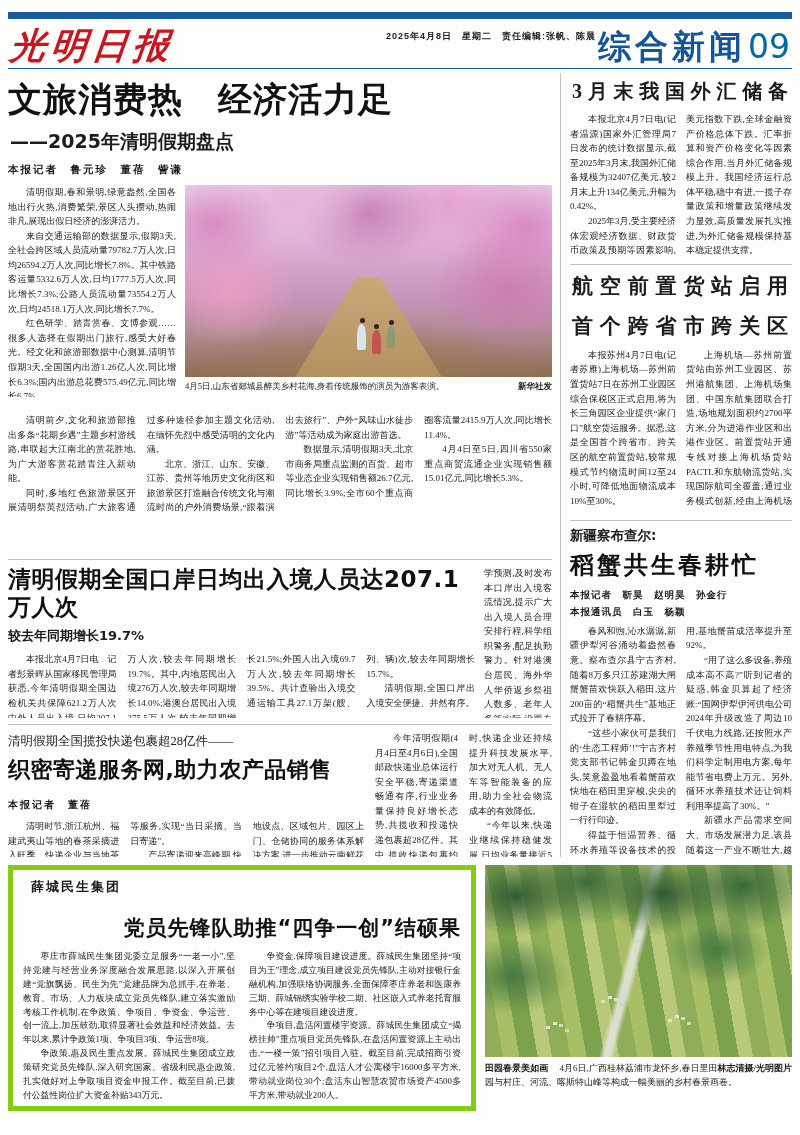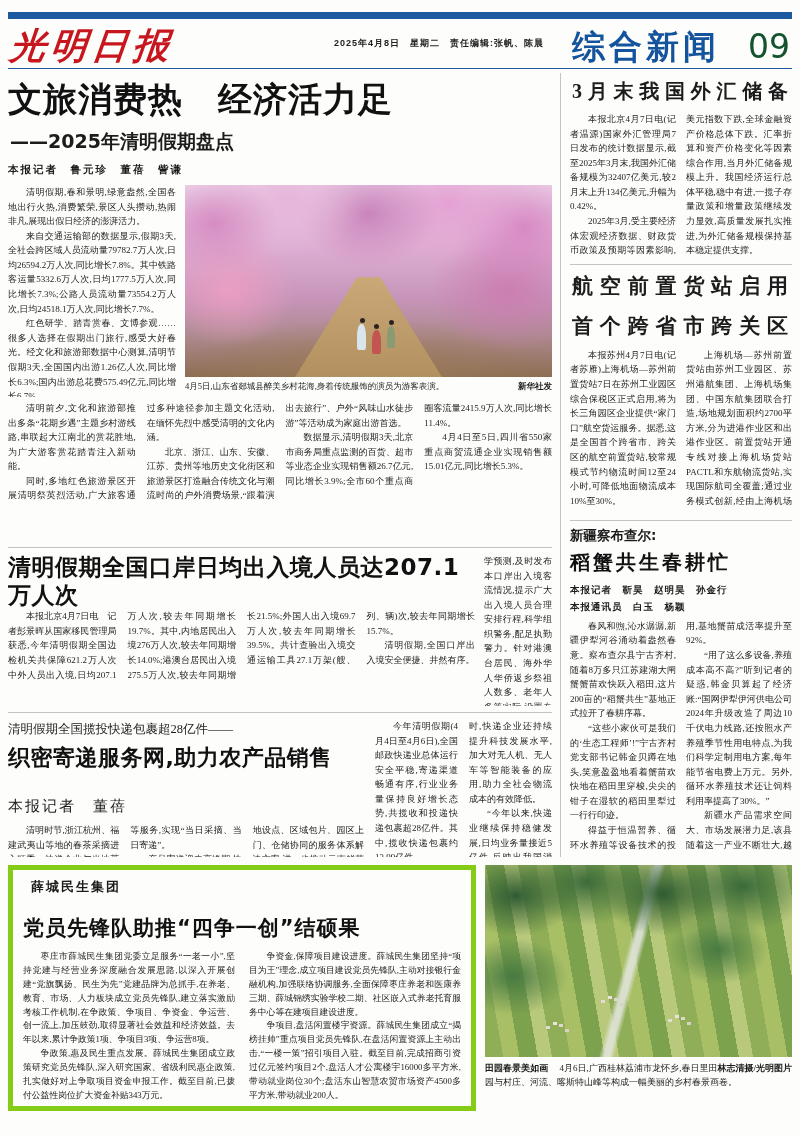--- a/index.html
+++ b/index.html
@@ -13,7 +13,7 @@
   .topbar { height:7px; background:#1b5aa0; }
   .masthead { display:flex; justify-content:space-between; align-items:flex-end; padding:8px 2px 5px; border-bottom:1px solid #1b5aa0; }
   .logo { font-family:"DejaVu Serif", serif; font-style:italic; font-weight:bold; font-size:36px; color:#c8161e; letter-spacing:5px; transform:skewX(-6deg); line-height:1; }
-  .mh-right { display:flex; align-items:center; gap:28px; }
+  .mh-right { display:flex; align-items:flex-start; gap:2px; }
   .dateline { font-size:9px; color:#222; letter-spacing:1px; padding-bottom:6px; font-family:"Liberation Sans", sans-serif; font-weight:bold; }
   .section-title { font-family:"DejaVu Sans", sans-serif; font-weight:900; font-size:33px; color:#14549c; letter-spacing:4px; line-height:1; }
   .page-no { font-family:"DejaVu Sans", sans-serif; font-size:33px; color:#14532d; line-height:1; }

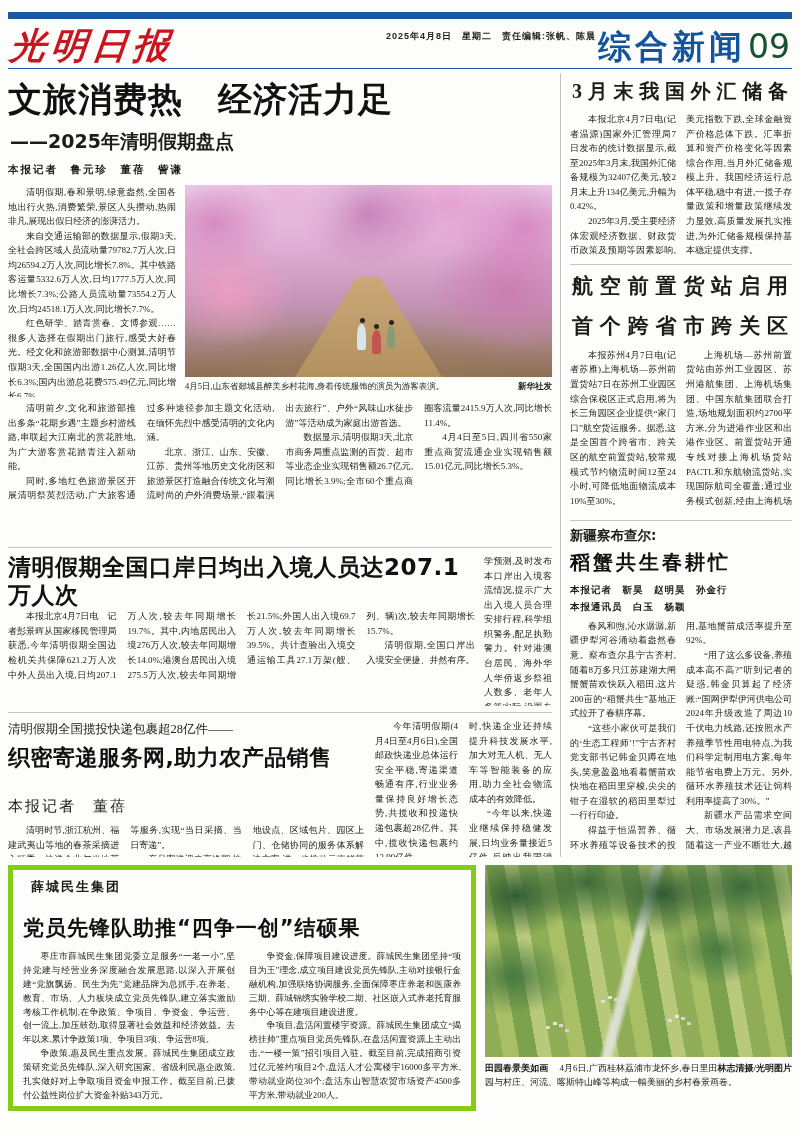--- a/index.html
+++ b/index.html
@@ -16,7 +16,7 @@
   .mh-right { display:flex; align-items:flex-start; gap:2px; }
   .dateline { font-size:9px; color:#222; letter-spacing:1px; padding-bottom:6px; font-family:"Liberation Sans", sans-serif; font-weight:bold; }
   .section-title { font-family:"DejaVu Sans", sans-serif; font-weight:900; font-size:33px; color:#14549c; letter-spacing:4px; line-height:1; }
-  .page-no { font-family:"DejaVu Sans", sans-serif; font-size:33px; color:#14532d; line-height:1; }
+  .page-no { font-family:"DejaVu Sans", sans-serif; font-size:33px; color:#0369a1; line-height:1; }
   
   p.b { font-size:9px; line-height:1.62; text-align:justify; text-indent:2em; }
   .hl-sans { font-family:"DejaVu Sans", sans-serif; font-weight:900; color:#111; }

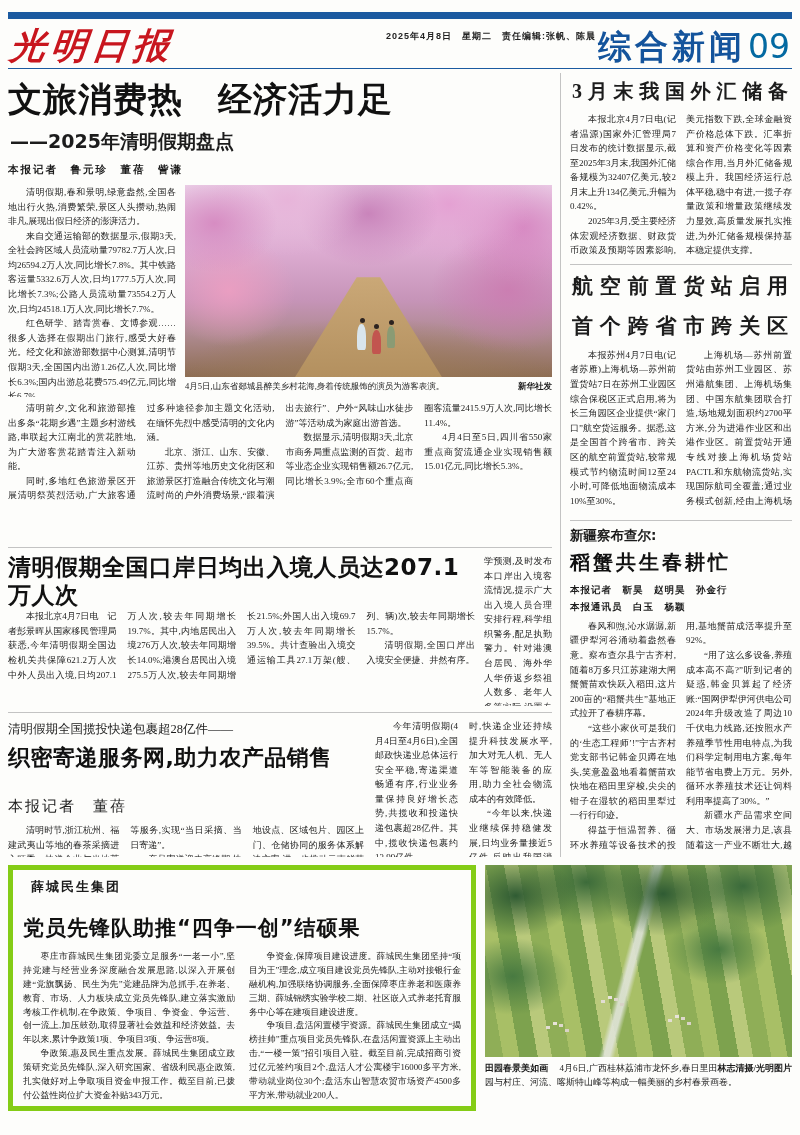--- a/index.html
+++ b/index.html
@@ -53,7 +53,7 @@
   .lead-caption { display:flex; gap:8px; font-size:8.5px; margin-top:4px; line-height:1.4; }
   .lead-caption .cap-text { flex:1; }
   .lead-caption .cap-credit { font-weight:bold; white-space:nowrap; }
-  .lead-bottom { column-count:4; column-gap:11px; height:140px; overflow:hidden; margin-top:4px; }
+  .lead-bottom { column-count:4; column-gap:11px; height:140px; overflow:hidden; margin-top:16px; }
   
   .art2 { display:flex; gap:9px; height:152px; overflow:hidden; margin-top:2px; }
   .art2-left { flex:1; }

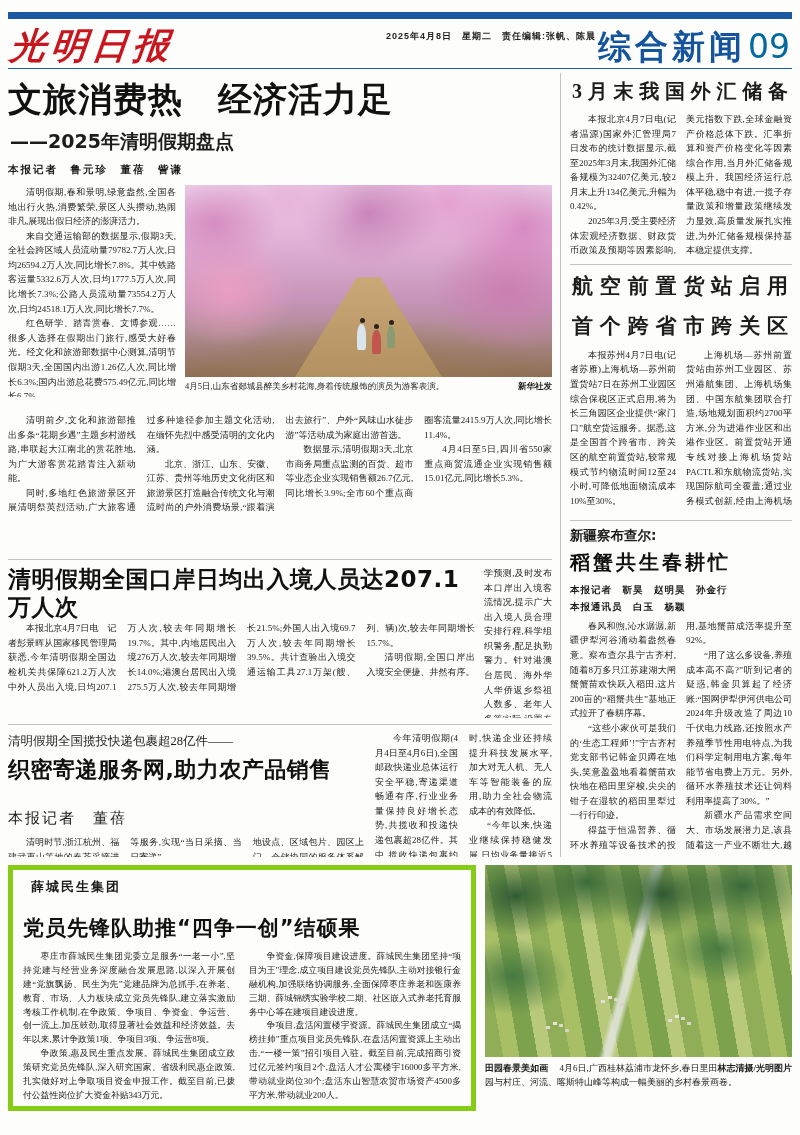--- a/index.html
+++ b/index.html
@@ -76,7 +76,7 @@
   .cargo-headline { font-size:21px; }
   .cargo-body { height:166px; }
   .crab-kicker { font-size:13.5px; font-weight:bold; margin:4px 0 2px; font-family:"DejaVu Sans", sans-serif; }
-  .crab-headline { font-size:20px; letter-spacing:3px; padding:2px 0 8px; }
+  .crab-headline { font-size:24px; letter-spacing:3px; padding:2px 0 8px; }
   .crab-byline { font-size:9.5px; letter-spacing:1px; margin-bottom:4px; font-weight:bold; }
   .crab-body { height:242px; margin-top:5px; }
   

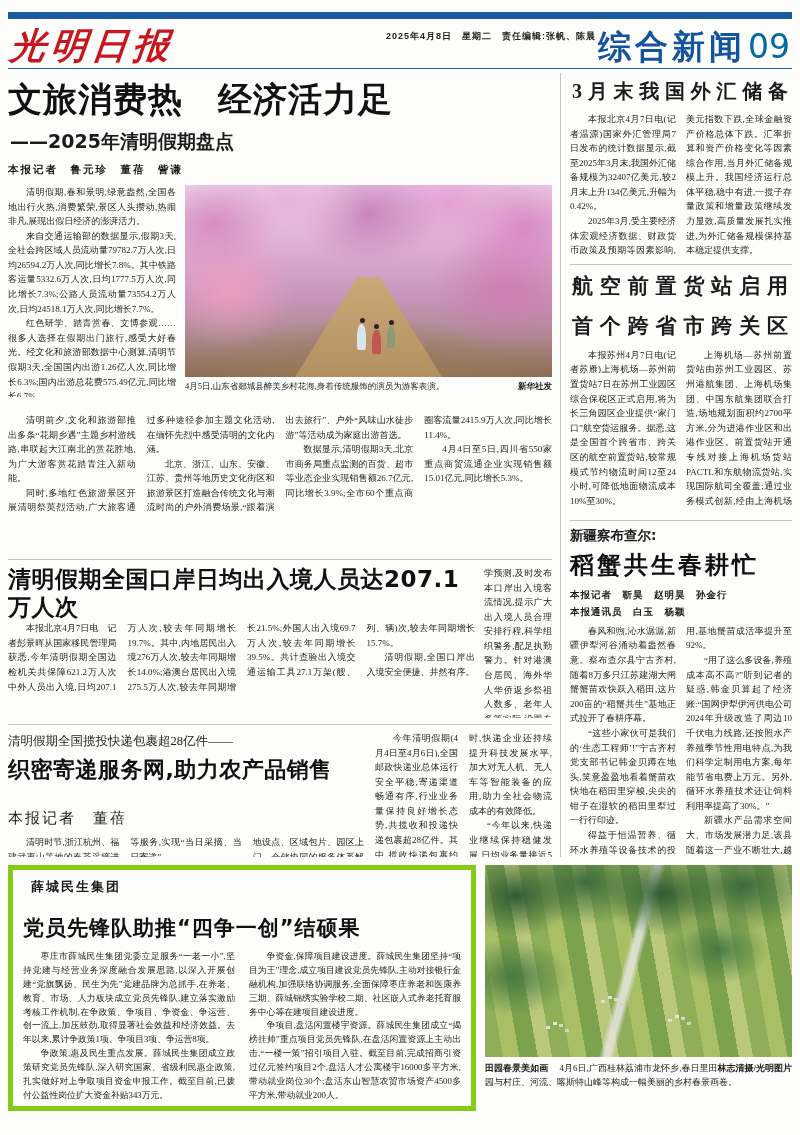--- a/index.html
+++ b/index.html
@@ -166,6 +166,7 @@
       <div class="art2">
         <div class="art2-left">
           <h2 class="art2-headline hl-sans">清明假期全国口岸日均出入境人员达207.1万人次</h2>
+          <div class="art2-sub">较去年同期增长19.7%</div>
           <div class="art2-body">
             <p class="b">本报北京4月7日电　记者彭景晖从国家移民管理局获悉,今年清明假期全国边检机关共保障621.2万人次中外人员出入境,日均207.1万人次,较去年同期增长19.7%。其中,内地居民出入境276万人次,较去年同期增长14.0%;港澳台居民出入境275.5万人次,较去年同期增长21.5%;外国人出入境69.7万人次,较去年同期增长39.5%。共计查验出入境交通运输工具27.1万架(艘、列、辆)次,较去年同期增长15.7%。</p>
             <p class="b">清明假期,全国口岸出入境安全便捷、井然有序。</p>

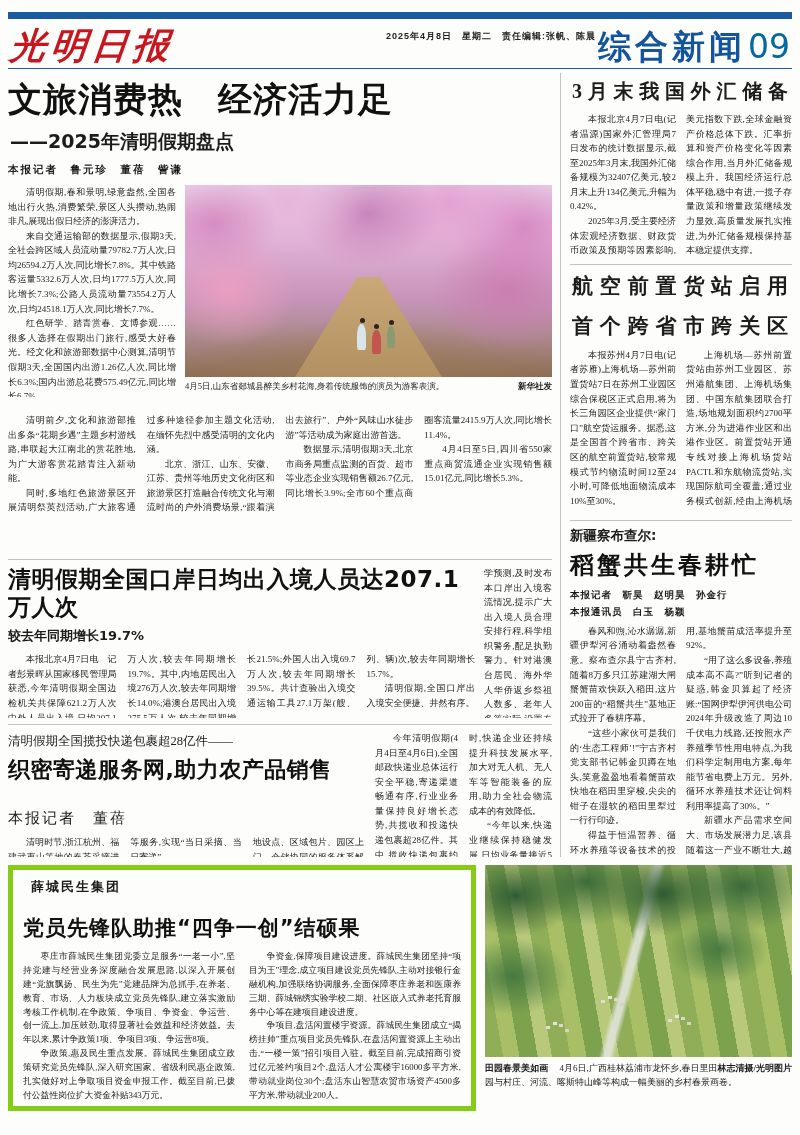--- a/index.html
+++ b/index.html
@@ -66,7 +66,7 @@
   .art3-left { width:356px; }
   .kicker { font-size:12.5px; margin:2px 0 5px; }
   .art3-headline { font-size:22px; letter-spacing:0.5px; }
-  .art3-byline { font-size:15px; letter-spacing:2px; margin:24px 0 7px; font-weight:normal; }
+  .art3-byline { font-size:10px; letter-spacing:2px; margin:13px 0 7px; font-weight:bold; }
   .art3-body { column-count:3; column-gap:11px; height:102px; overflow:hidden; }
   .art3-right { flex:1; column-count:2; column-gap:11px; overflow:hidden; }
   

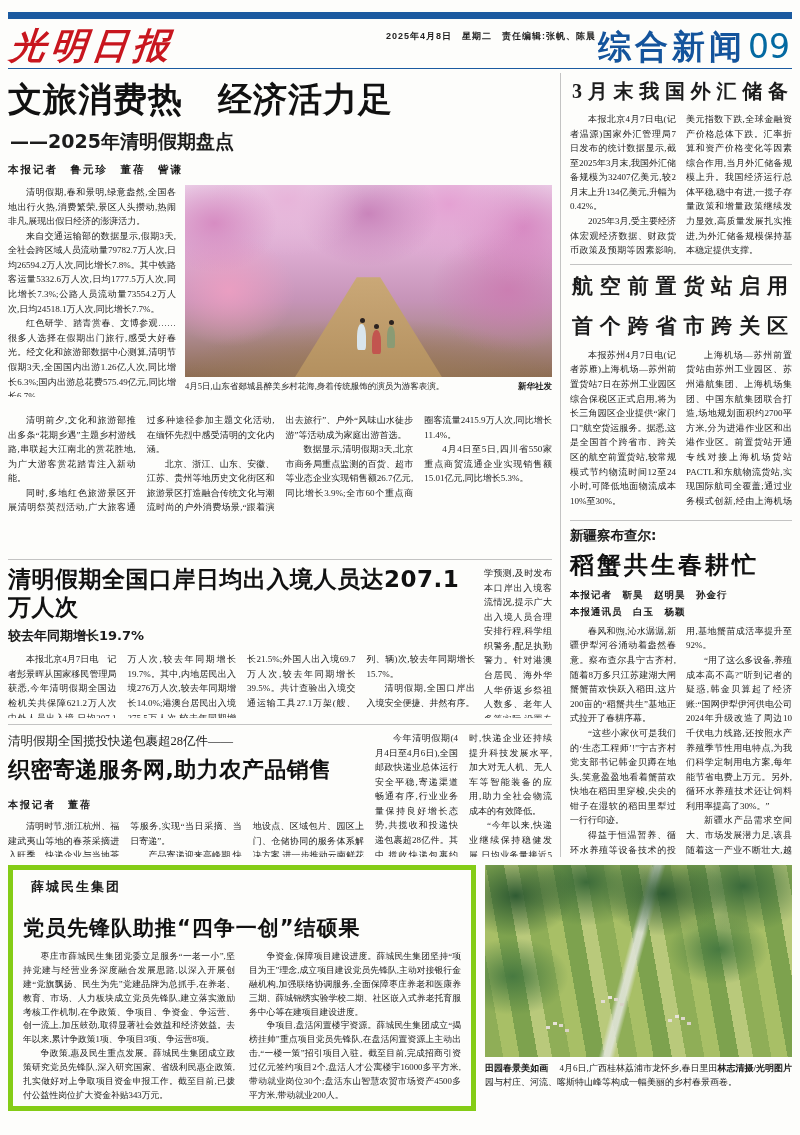--- a/index.html
+++ b/index.html
@@ -83,7 +83,7 @@
   .bottom-section { display:flex; gap:9px; height:246px; overflow:hidden; margin-top:8px; }
   .ad-box { width:468px; border:5px solid #84cc16; padding:7px 10px 5px; overflow:hidden; }
   .ad-org { font-size:13px; font-weight:bold; letter-spacing:2px; margin:1px 0 3px 8px; font-family:"DejaVu Sans", sans-serif; }
-  .ad-headline { text-align:left; font-size:21px; letter-spacing:1px; margin:18px 0 8px; }
+  .ad-headline { text-align:right; font-size:21px; letter-spacing:1px; margin:18px 0 8px; }
   .ad-body { column-count:2; column-gap:14px; height:168px; overflow:hidden; }
   .ad-body p.b { font-size:8.8px; line-height:1.58; }
   .ad-tag { text-align:right; font-size:9px; margin-top:1px; }

